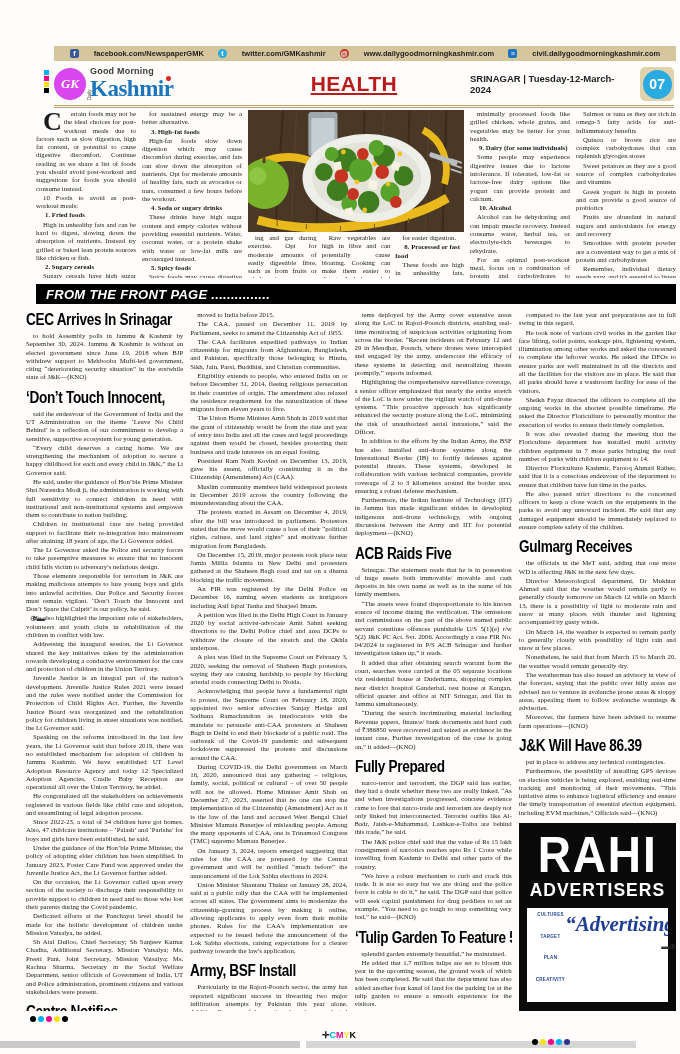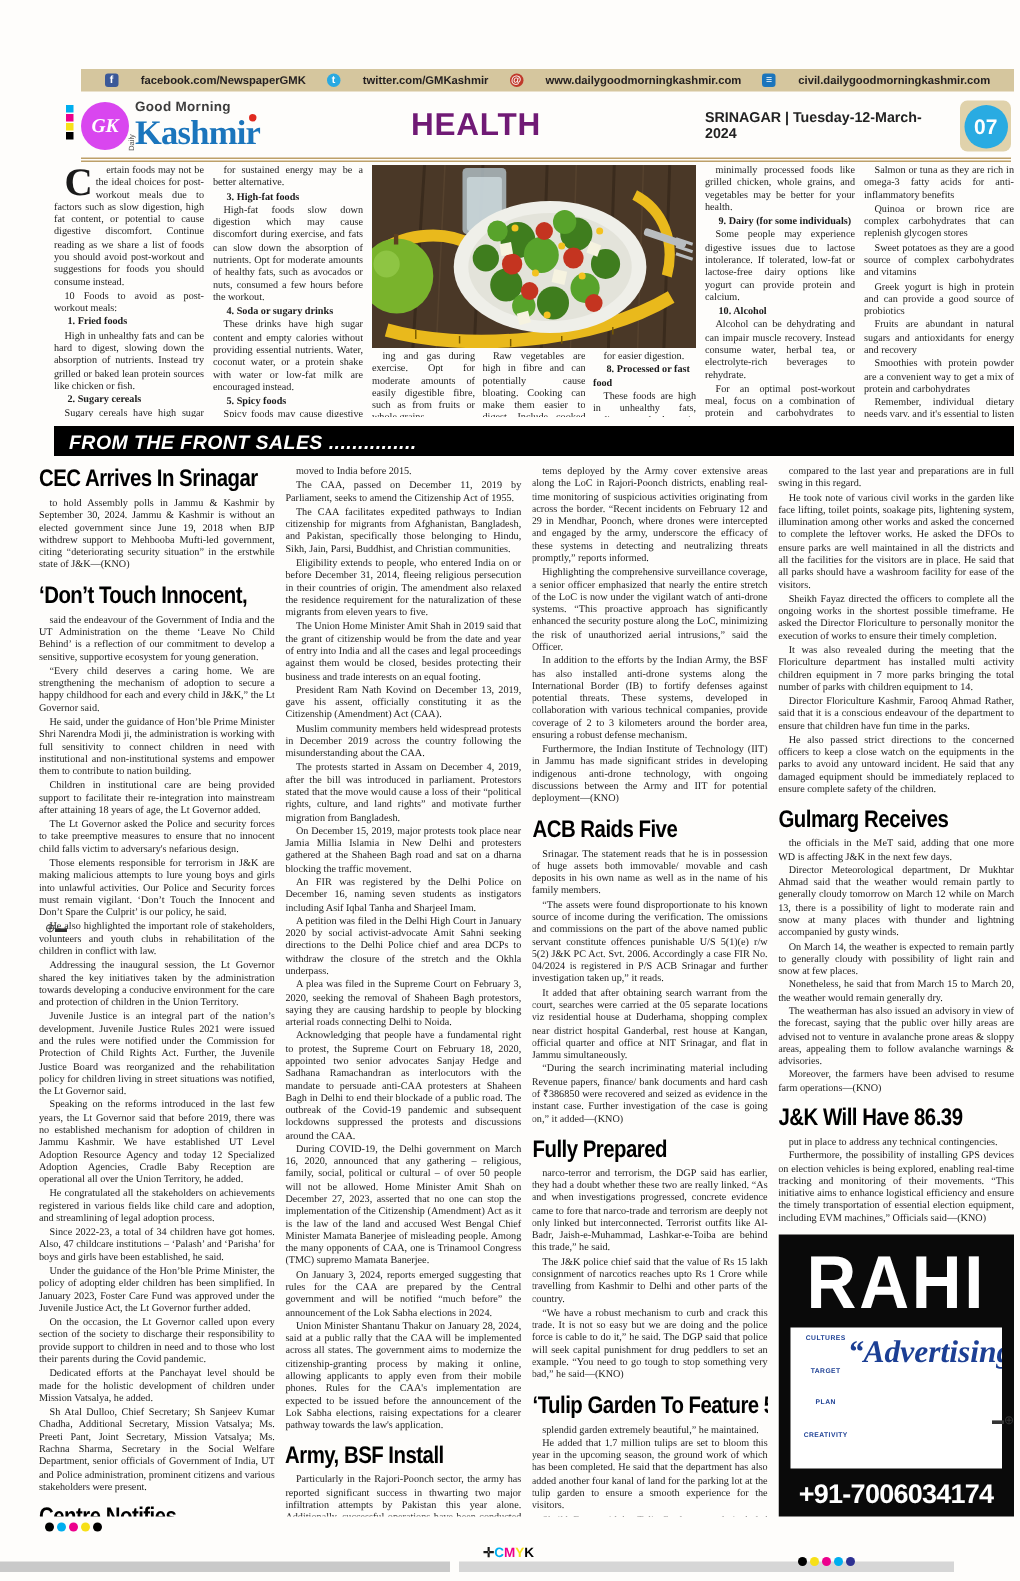--- a/index.html
+++ b/index.html
@@ -38,8 +38,8 @@
   .brand-daily{position:absolute;left:-7px;bottom:4px;font:5px "Liberation Sans",sans-serif;
                color:#555;transform:rotate(-90deg);}
   .red-dot{position:absolute;left:76px;top:10px;width:5px;height:5px;border-radius:50%;background:#e02a20;}
-  .section-title{flex:1;font:900 21px "Liberation Sans",sans-serif;
-                 letter-spacing:.5px;color:#701a75;}
+  .section-title{flex:1;text-align:center;font:900 21px "Liberation Sans",sans-serif;
+                 letter-spacing:.5px;color:#b91c1c;text-decoration:underline;}
   .mast-right{display:flex;align-items:center;gap:6px;width:240px;justify-content:flex-end;}
   .dateline{font:bold 9.5px "Liberation Sans",sans-serif;color:#222;margin-left:36px;}
   .page-badge{width:34px;height:34px;background:#e0d2ab;border-radius:5px;display:flex;

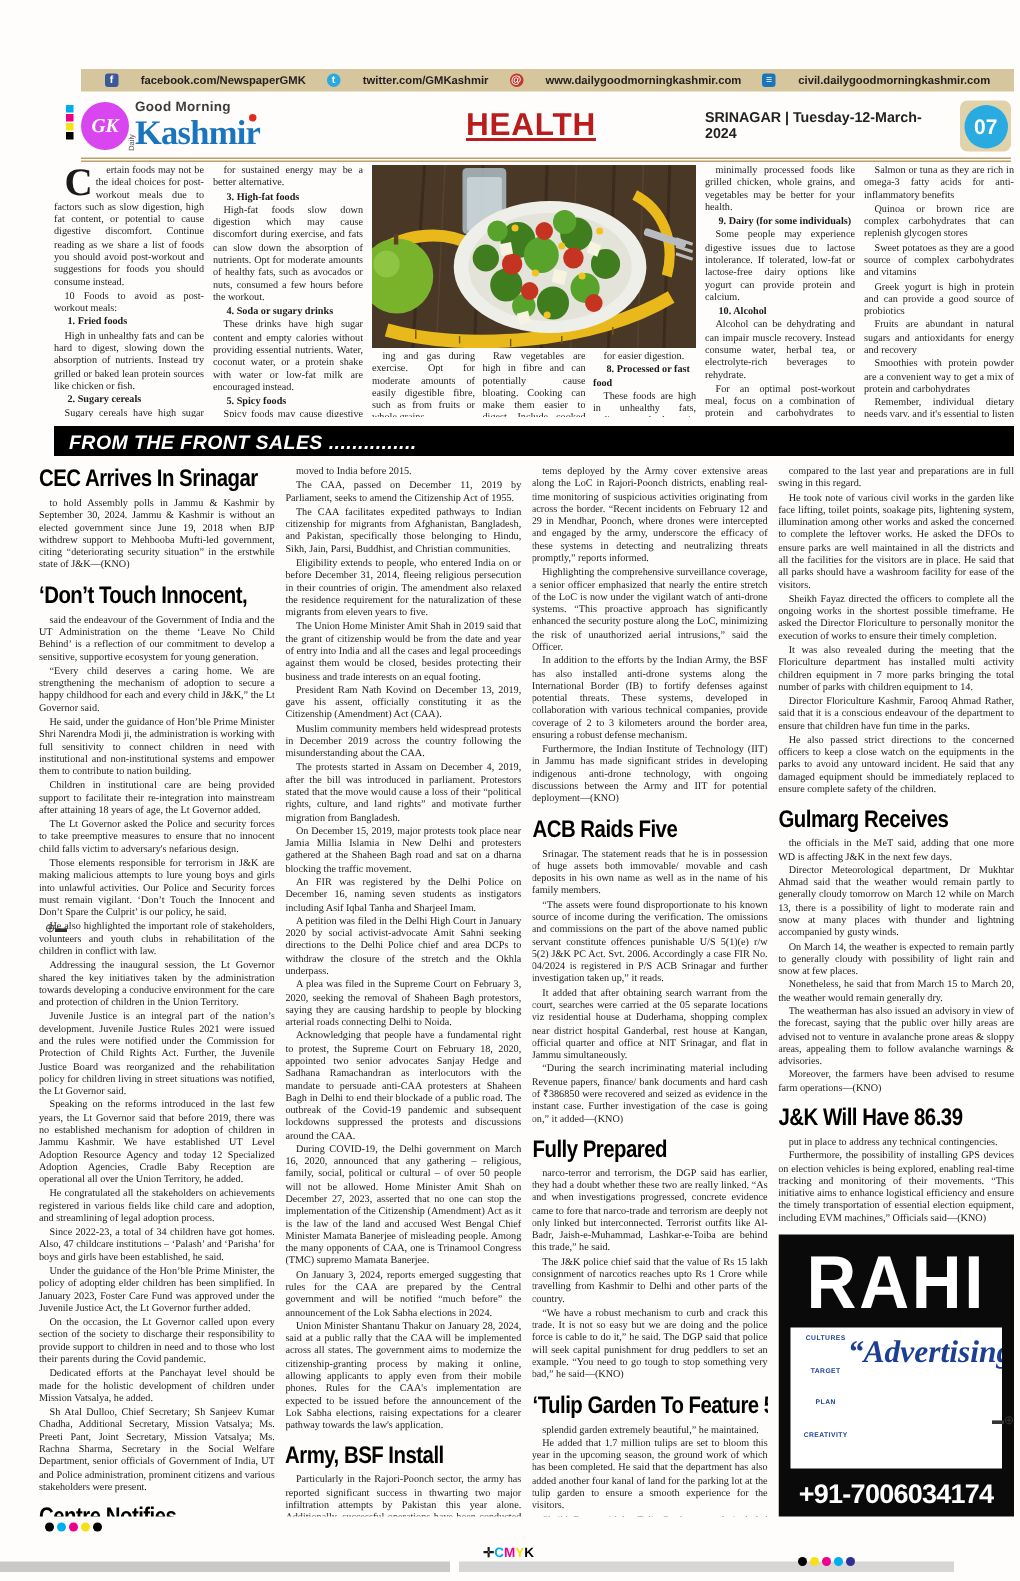--- a/index.html
+++ b/index.html
@@ -274,7 +274,7 @@
   </div>
 
   <div class="banner">
-    <span>FROM THE FRONT SALES ...............</span>
+    <span>FROM THE FRONT PAGE ...............</span>
   </div>
 
   <div class="bottom-cols">

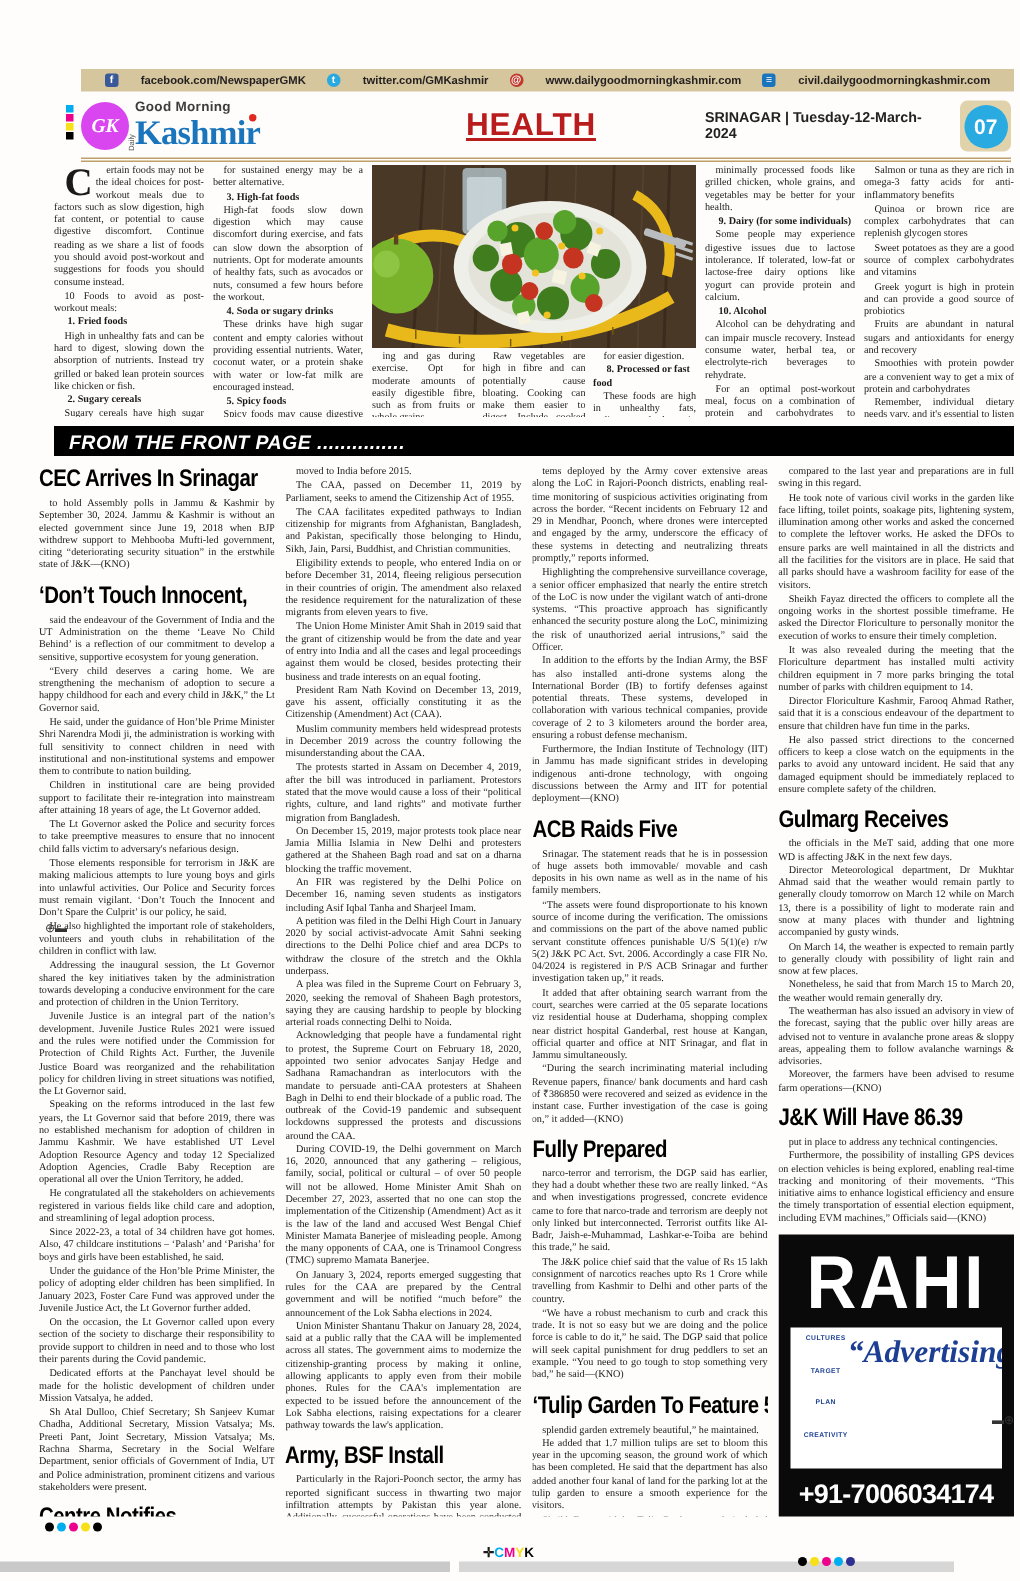--- a/index.html
+++ b/index.html
@@ -386,6 +386,7 @@
 
       <div class="ad">
         <div class="ad-title">RAHI</div>
+        <div class="ad-sub">ADVERTISERS</div>
         <div class="ad-panel">
           <div class="ad-doodles">
               <p>CULTURES</p>

